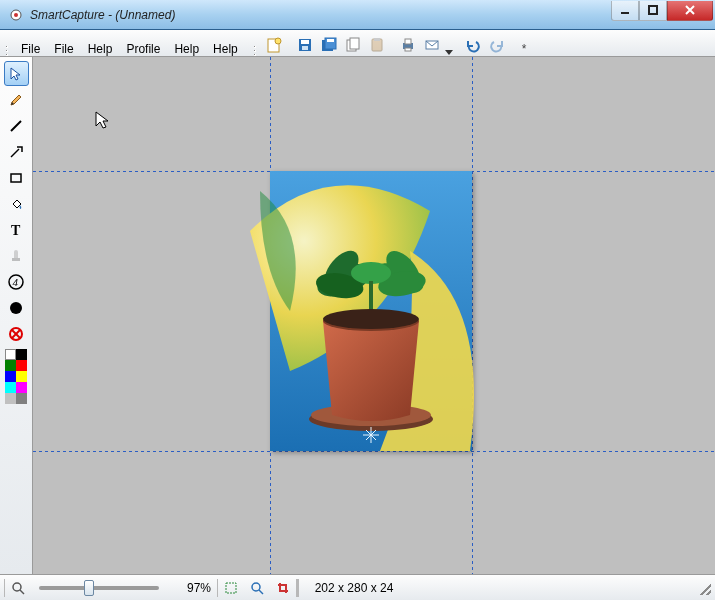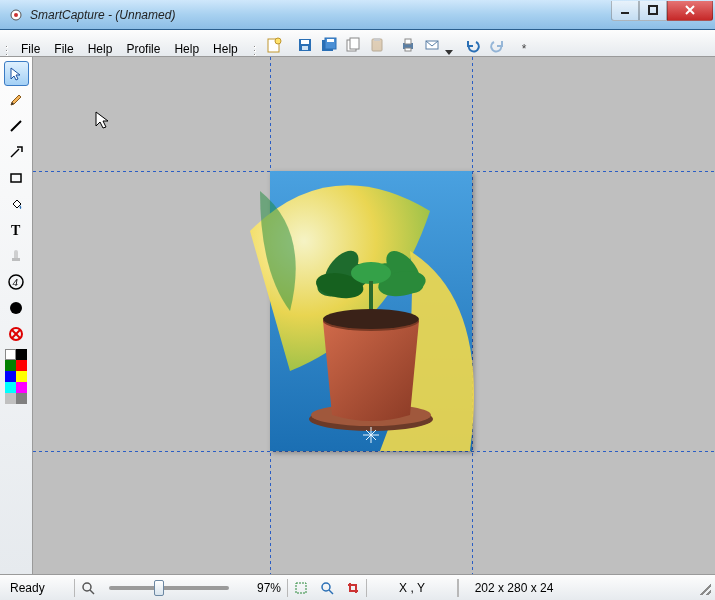--- a/index.html
+++ b/index.html
@@ -339,7 +339,6 @@
 </div>
 
 <div class="statusbar">
-  <div class="status-sect" style="width:70px">Ready</div>
   <div class="status-sep"></div>
   <div class="status-sect">
       <svg width="14" height="14">

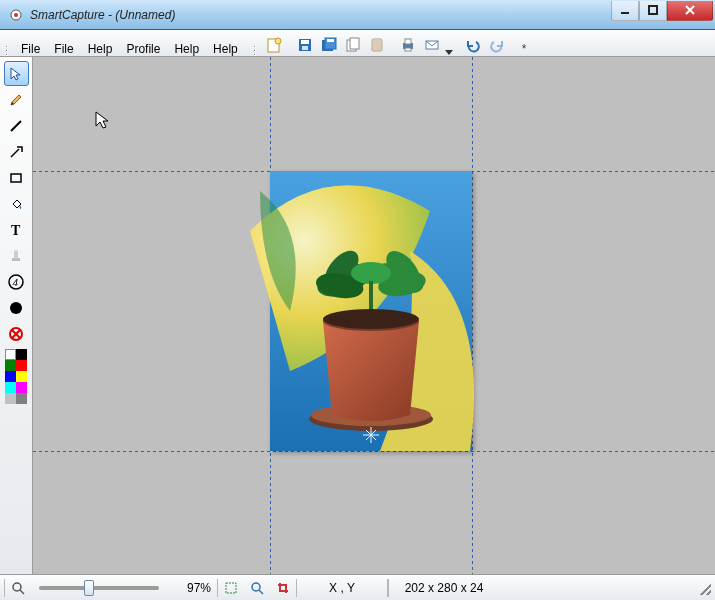--- a/index.html
+++ b/index.html
@@ -368,7 +368,6 @@
       </svg>
     </div>
   <div class="status-sep"></div>
-  <div class="status-sect" style="width:90px;justify-content:center">X , Y</div>
   <div class="status-sep"></div>
   <div class="status-sep"></div>
   <div class="status-sect" style="width:110px;justify-content:center">202 x 280 x 24</div>

